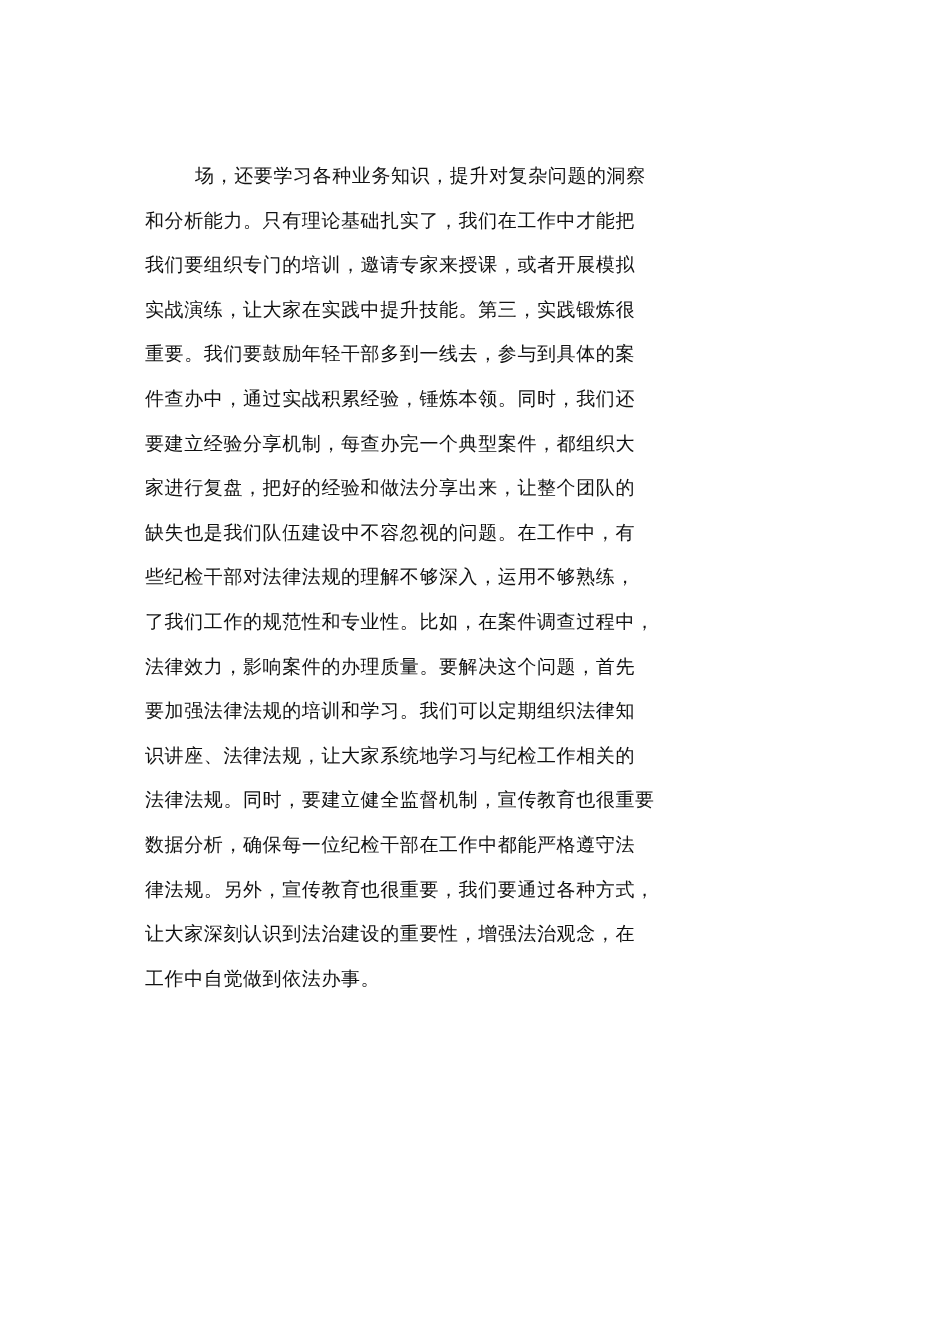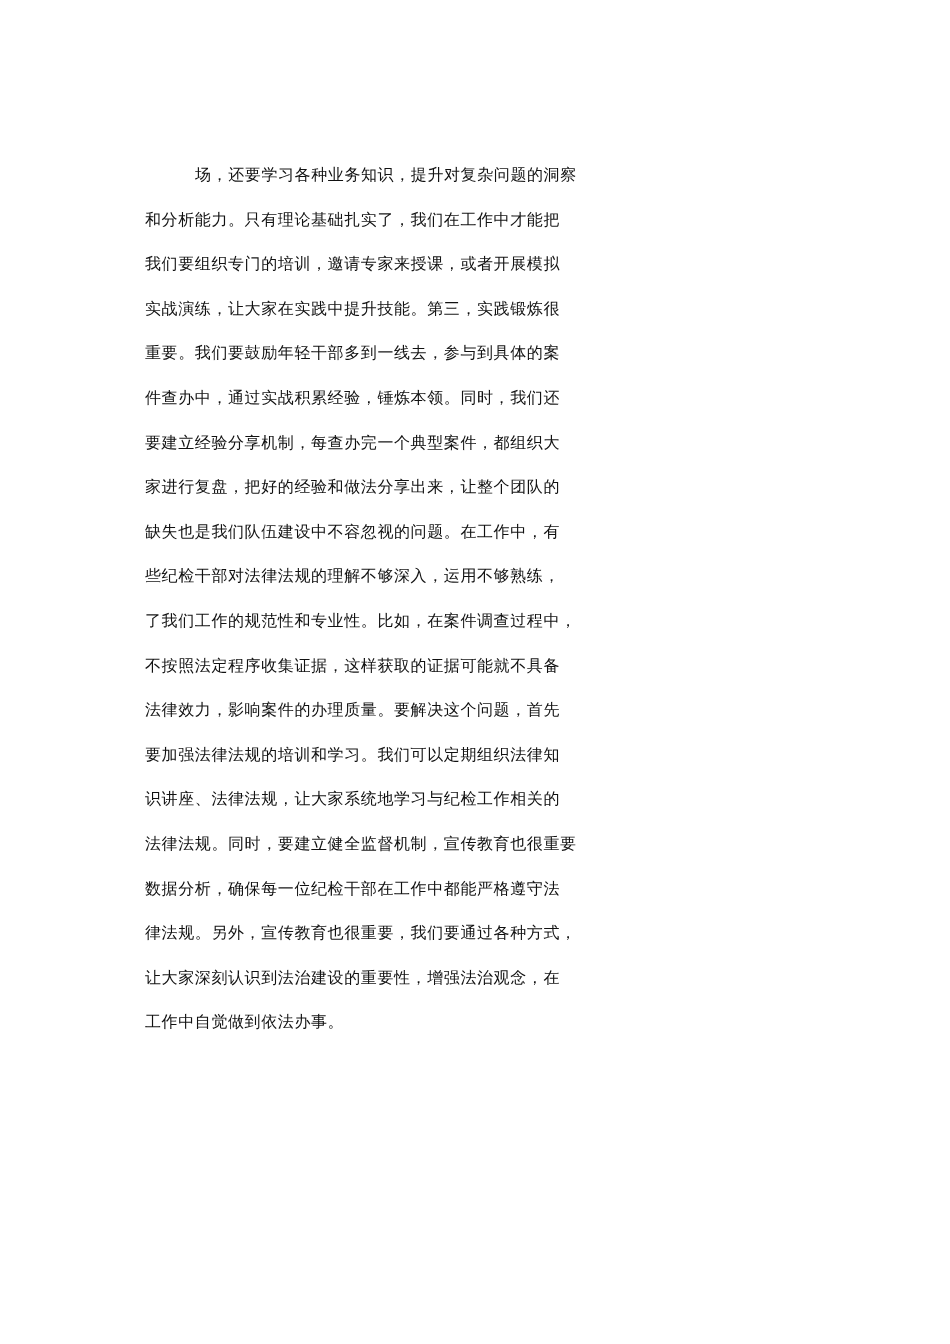--- a/index.html
+++ b/index.html
@@ -10,7 +10,7 @@
   .text-block {
     position: absolute; left: 145px; top: 153px; width: 665px;
     font-family: "DejaVu Sans", "Liberation Sans", sans-serif;
-    font-size: 16px; line-height: 44.6px; color: #111111;
+    font-size: 19px; line-height: 44.6px; color: #111111;
   }
   .line { display: block; white-space: nowrap; height: 44.6px; letter-spacing: 0.6px; }
   .line.indent { padding-left: 50px; }

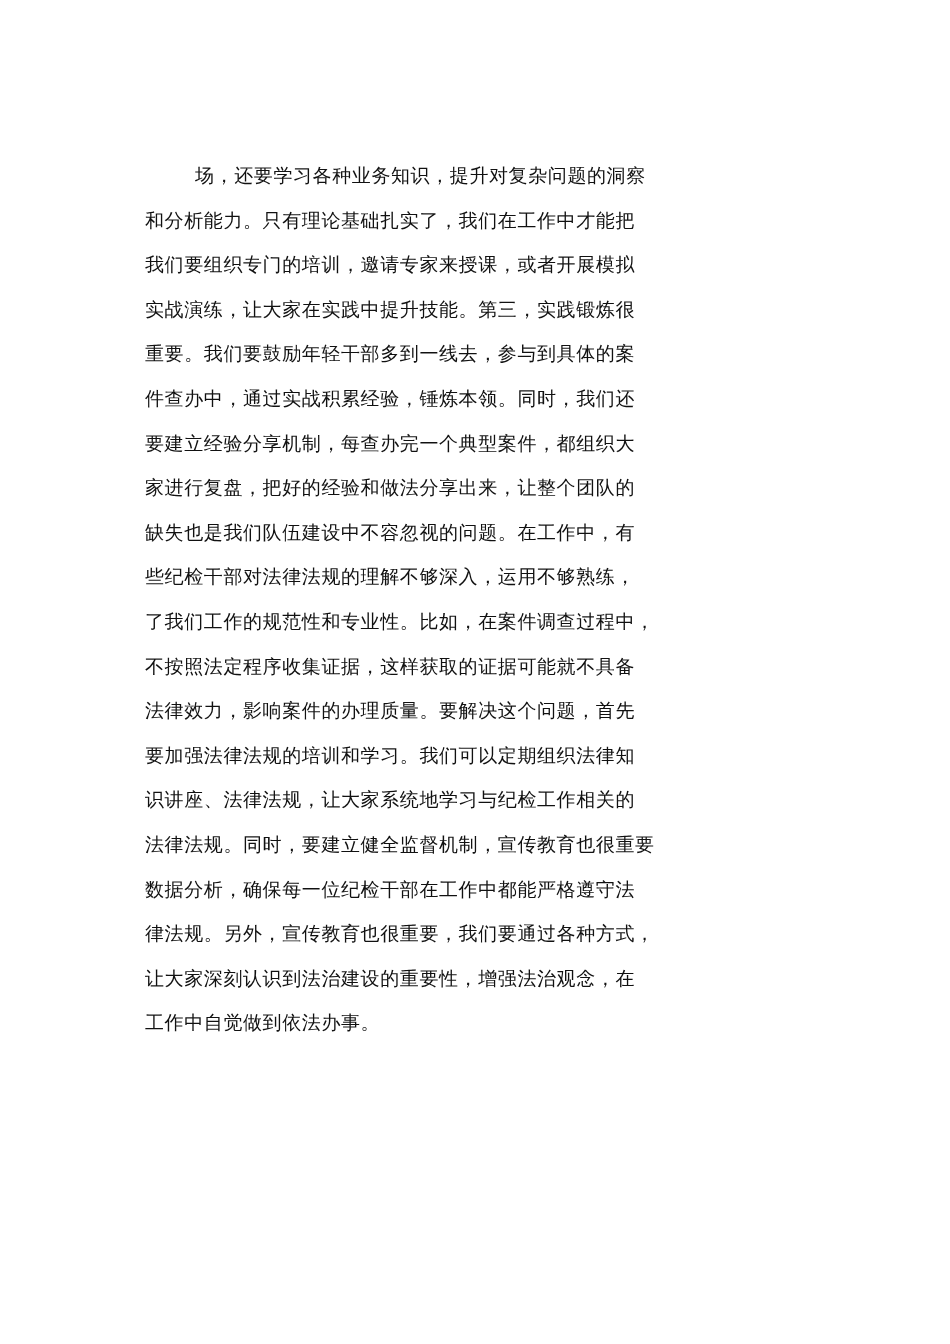--- a/index.html
+++ b/index.html
@@ -31,7 +31,6 @@
     <span class="line">缺失也是我们队伍建设中不容忽视的问题。在工作中，有</span>
     <span class="line">些纪检干部对法律法规的理解不够深入，运用不够熟练，</span>
     <span class="line">了我们工作的规范性和专业性。比如，在案件调查过程中，</span>
-    <span class="line">不按照法定程序收集证据，这样获取的证据可能就不具备</span>
     <span class="line">法律效力，影响案件的办理质量。要解决这个问题，首先</span>
     <span class="line">要加强法律法规的培训和学习。我们可以定期组织法律知</span>
     <span class="line">识讲座、法律法规，让大家系统地学习与纪检工作相关的</span>

